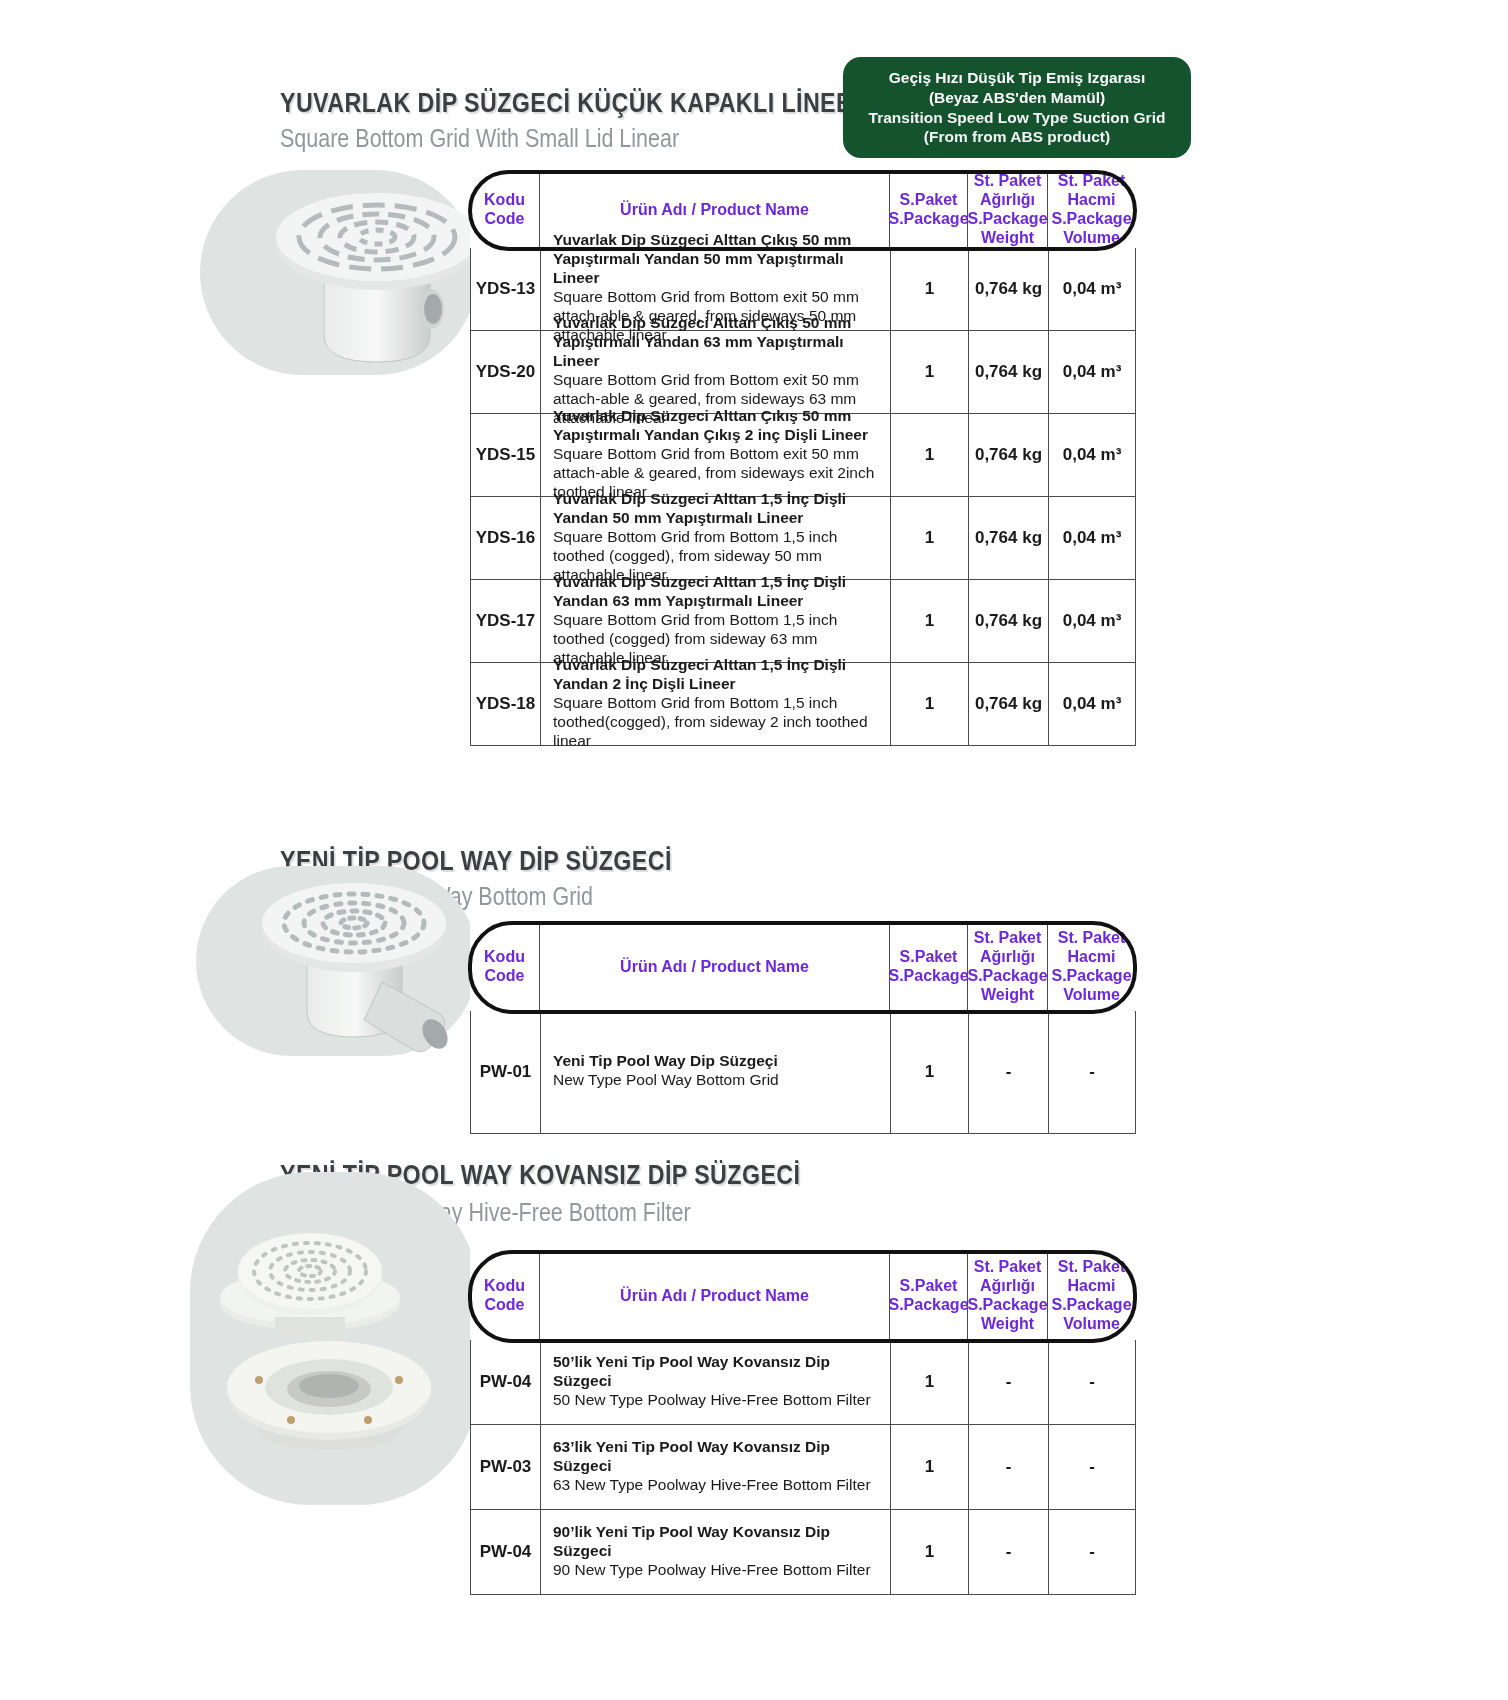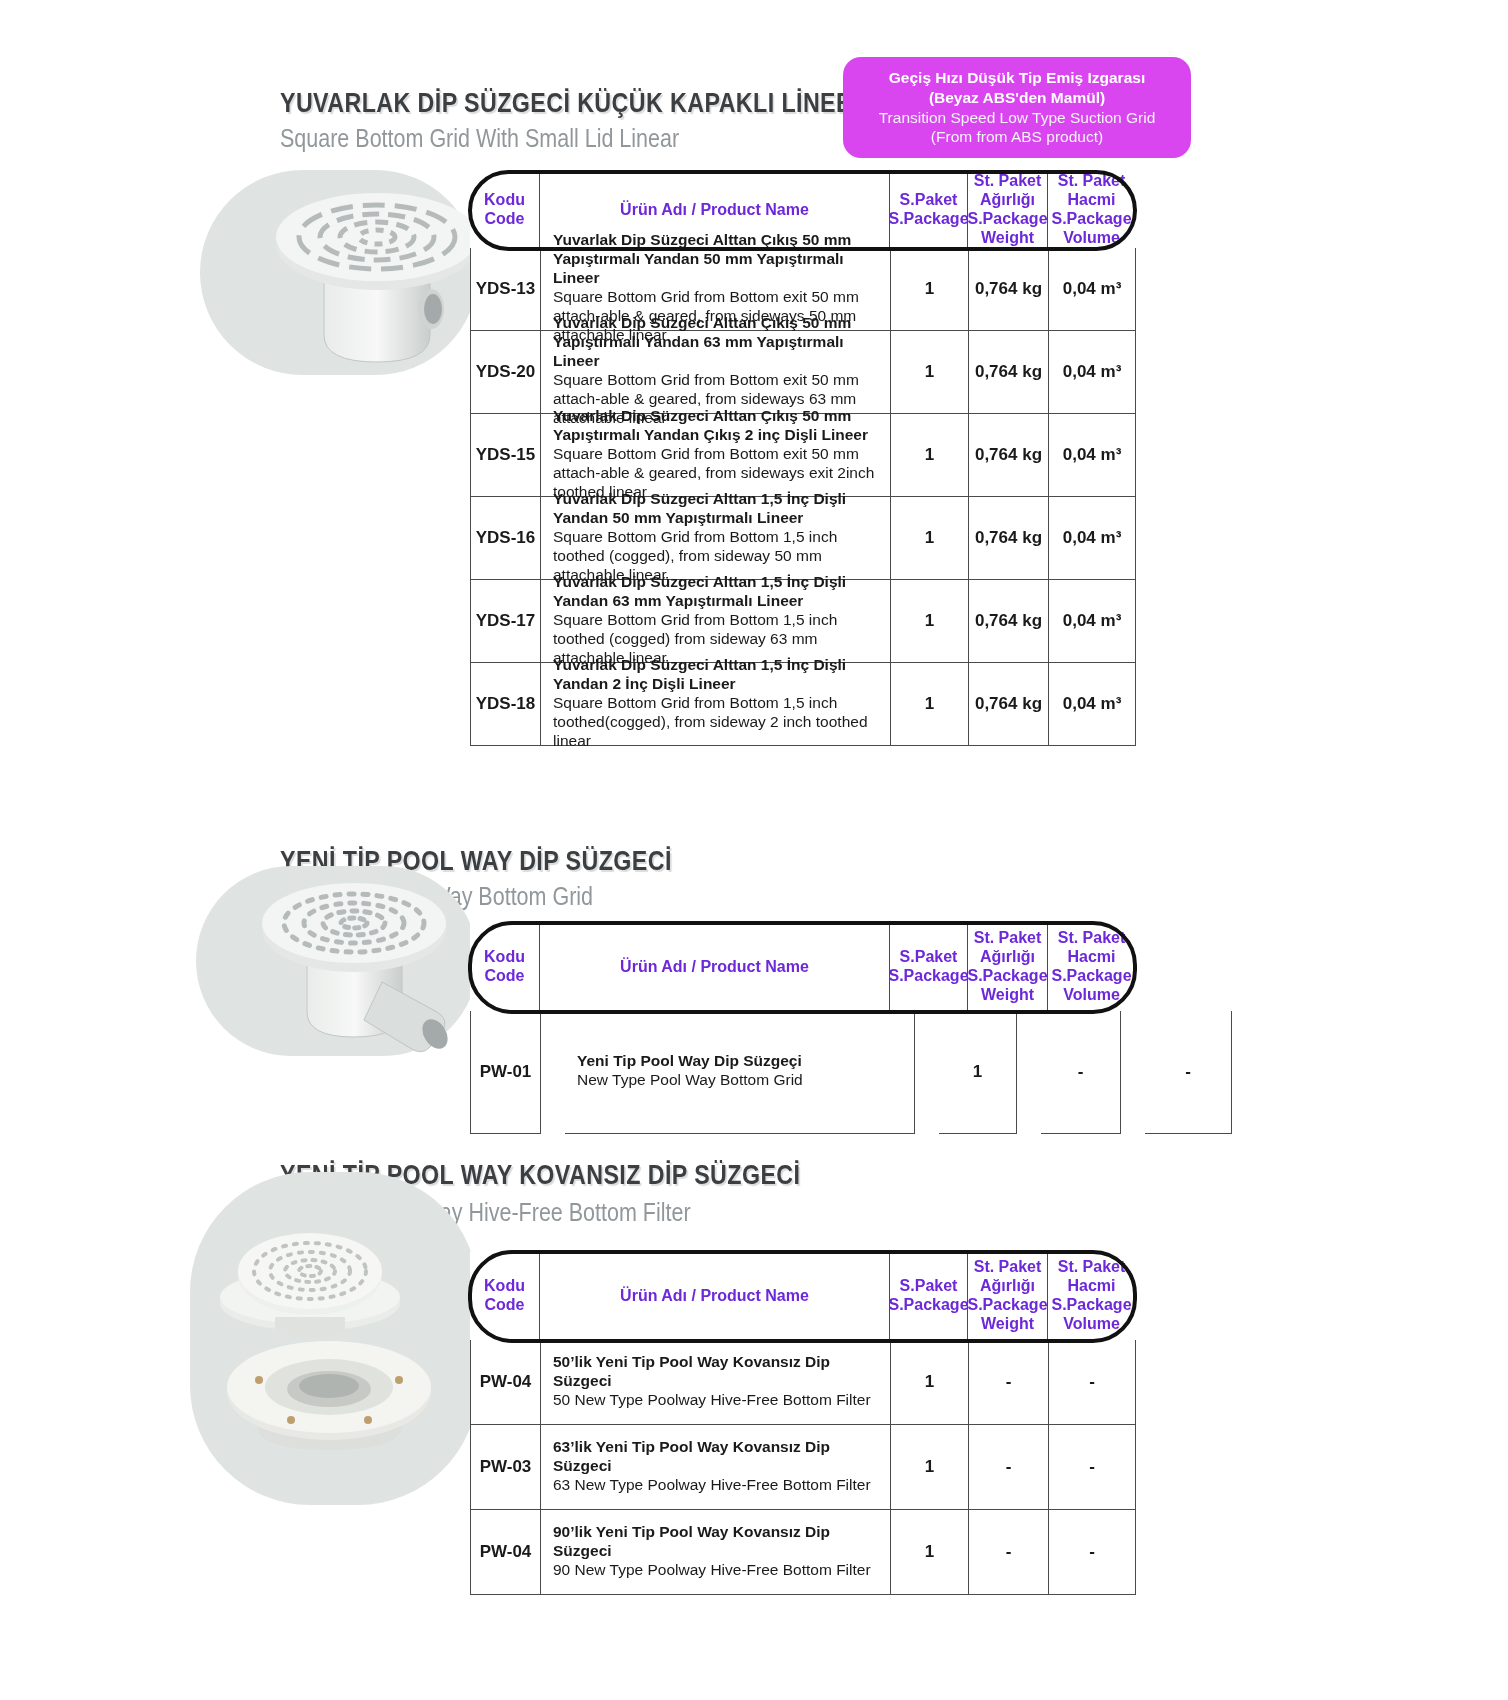--- a/index.html
+++ b/index.html
@@ -15,7 +15,7 @@
 
   
   .badge{position:absolute;left:843px;top:57px;width:348px;height:101px;border-radius:18px;
-         background:#d946ef;color:#fff;display:flex;flex-direction:column;justify-content:center;
+         background:#14532d;color:#fff;display:flex;flex-direction:column;justify-content:center;
          text-align:center;line-height:1.28;}
   .badge .b-bold{font-weight:bold;font-size:15.5px;}
   .badge .b-reg{font-weight:400;font-size:15.5px;color:#f2f4f5;}

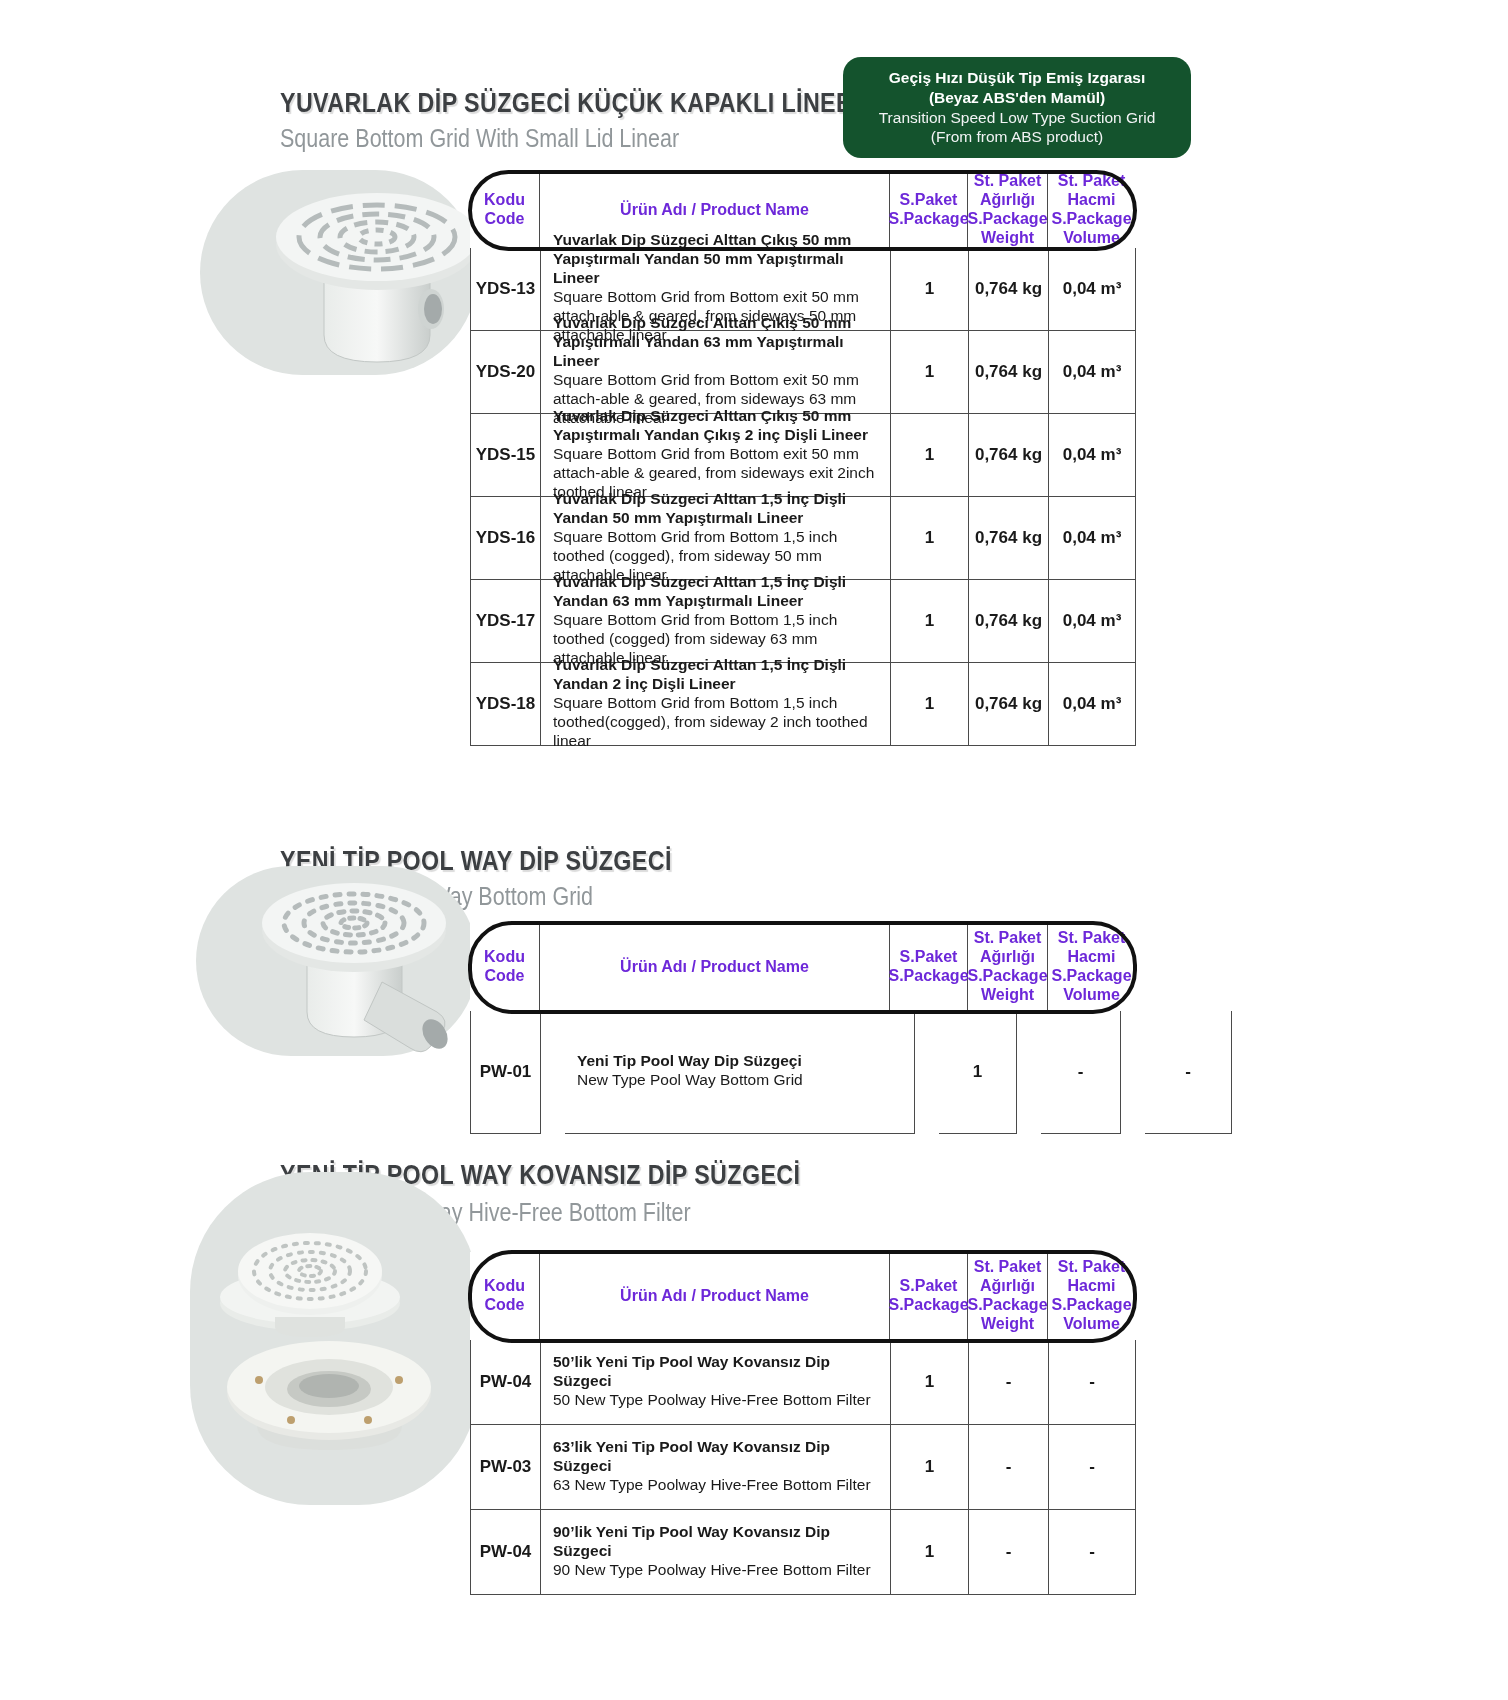--- a/index.html
+++ b/index.html
@@ -18,7 +18,7 @@
          background:#14532d;color:#fff;display:flex;flex-direction:column;justify-content:center;
          text-align:center;line-height:1.28;}
   .badge .b-bold{font-weight:bold;font-size:15.5px;}
-  .badge .b-reg{font-weight:400;font-size:15.5px;color:#f2f4f5;}
+  .badge .b-reg{font-weight:700;font-size:15.5px;color:#f2f4f5;}
 
   
   .blob{position:absolute;background:#dfe3e1;}

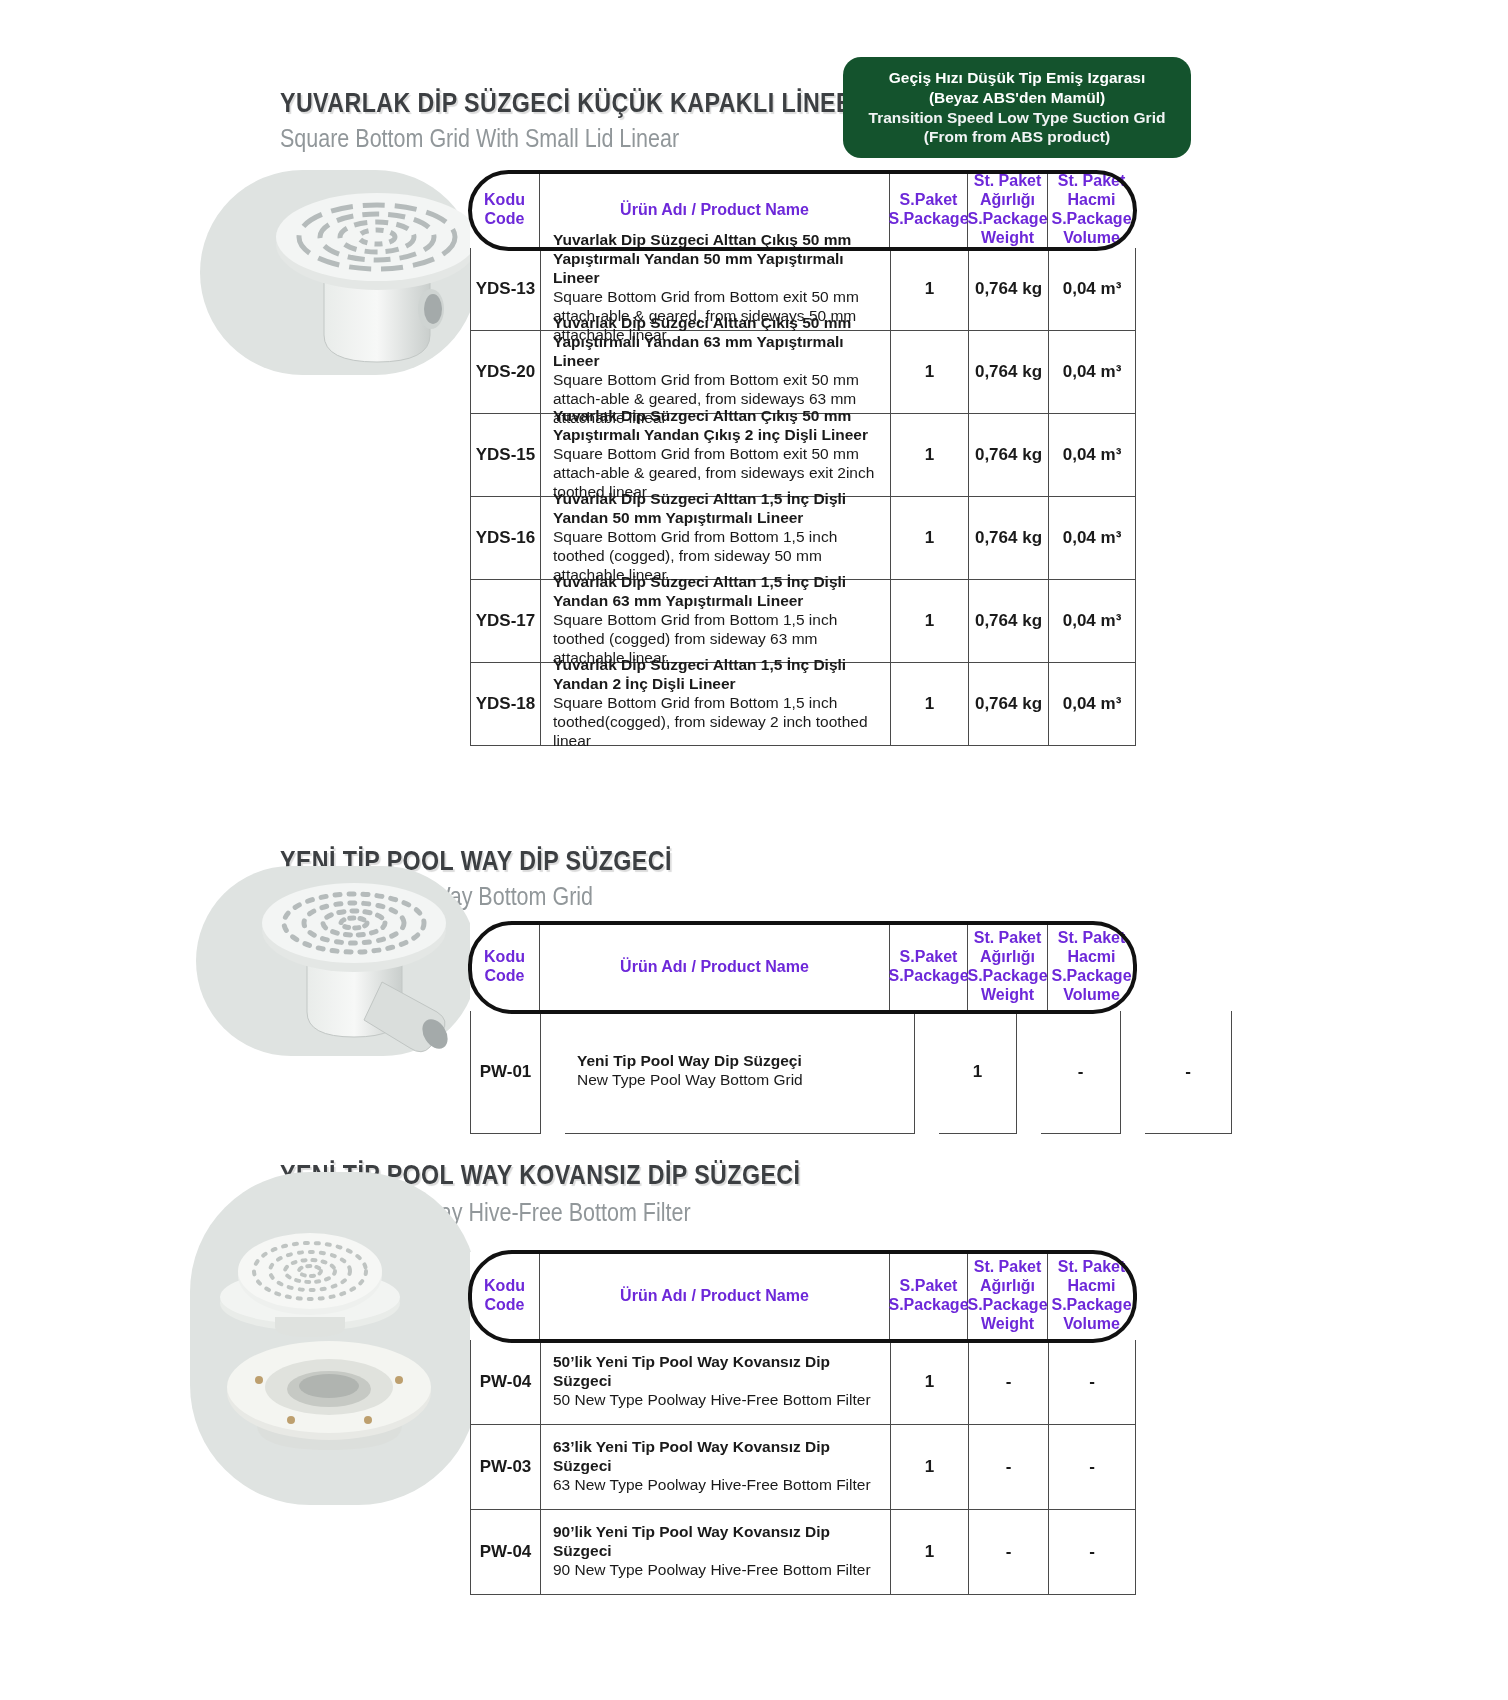--- a/index.html
+++ b/index.html
@@ -39,7 +39,7 @@
   .pill{position:absolute;left:-2px;top:-2px;right:-2px;bottom:-3px;border:4px solid #111;
         border-radius:44px;pointer-events:none;}
   .tbody{display:grid;grid-template-columns:70px 350px 78px 80px 87px;border-left:1px solid #4a4a4a;}
-  .t1 .tbody{grid-auto-rows:83px;} .t2 .tbody{grid-auto-rows:123px;gap:24px;} .t3 .tbody{grid-auto-rows:85px;}
+  .t1 .tbody{grid-auto-rows:83px;} .t2 .tbody{grid-auto-rows:123px;} .t3 .tbody{grid-auto-rows:85px;}
   .cell{border-right:1px solid #4a4a4a;border-bottom:1px solid #4a4a4a;
         display:flex;align-items:center;justify-content:center;}
   .cell.code{font-weight:bold;font-size:17px;}

